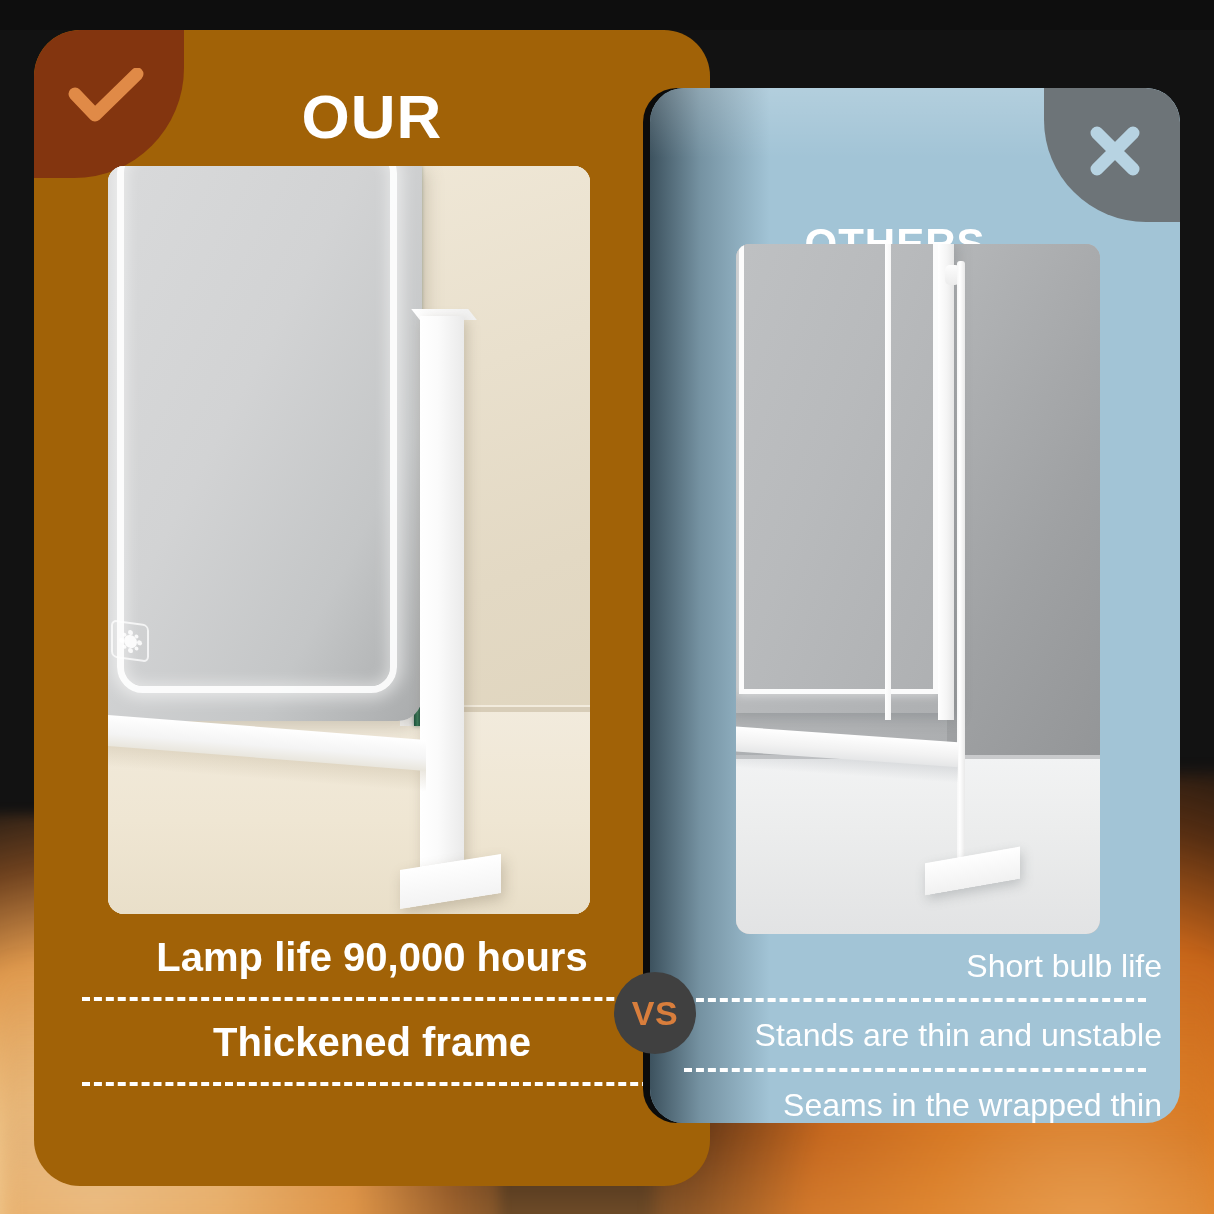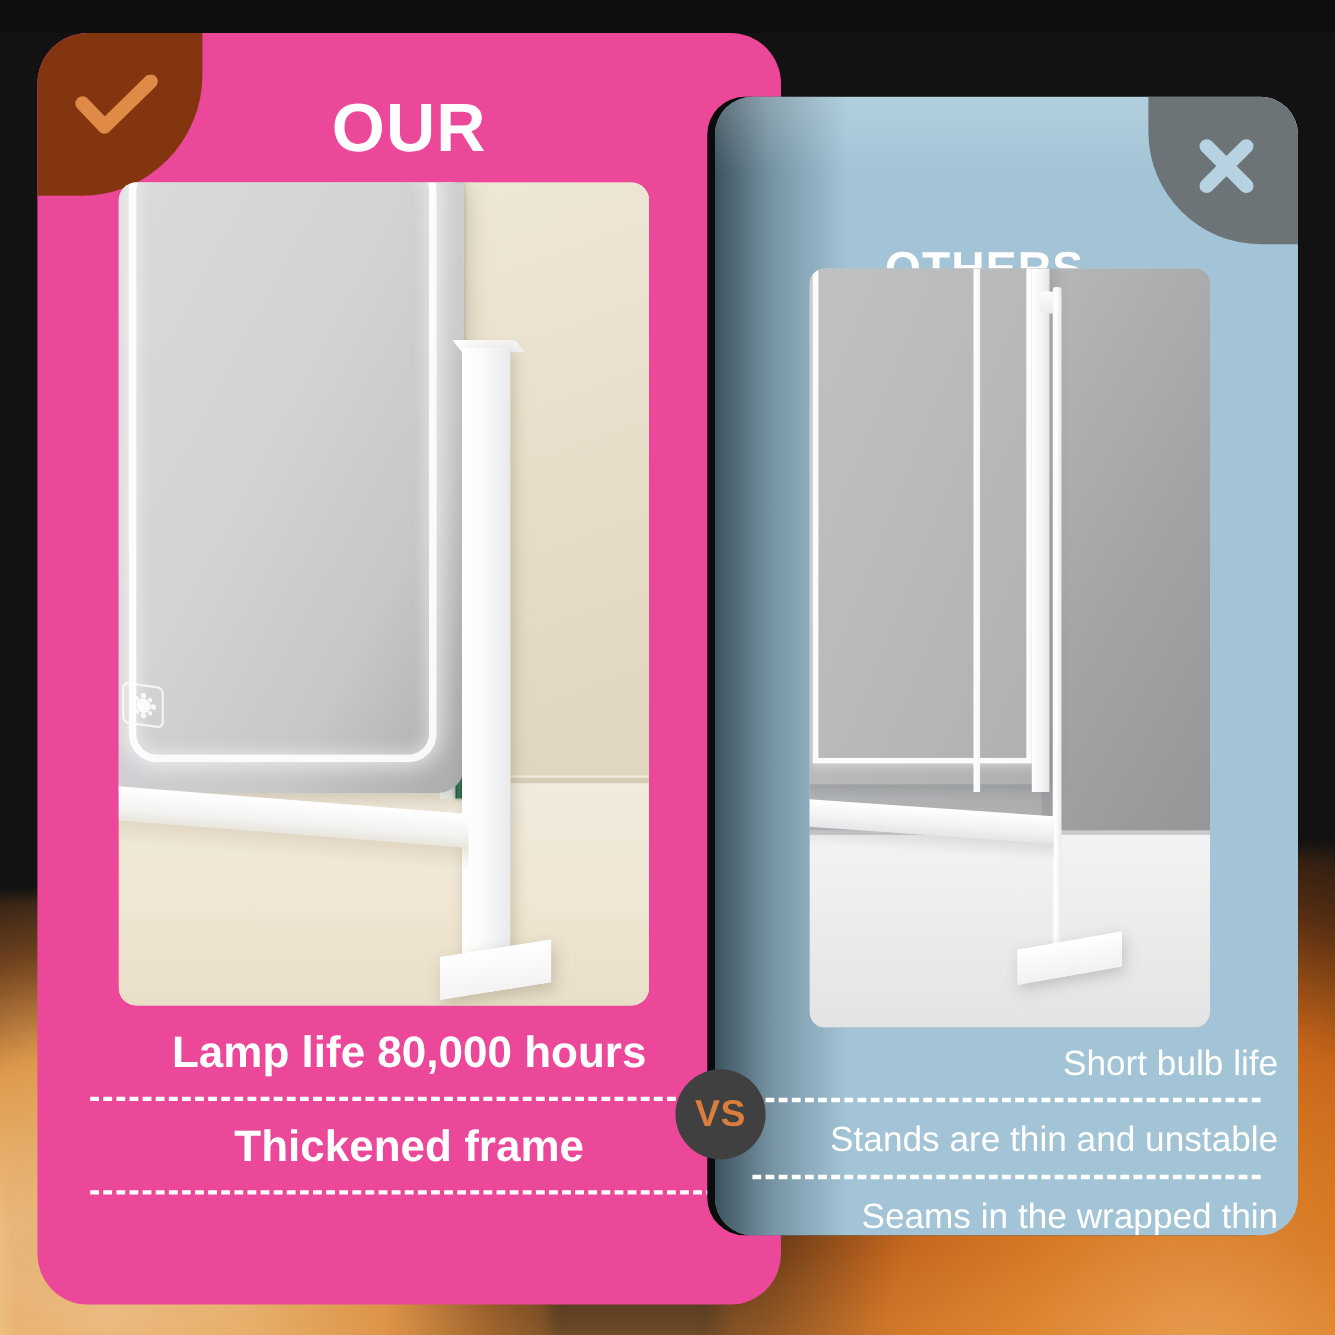--- a/index.html
+++ b/index.html
@@ -76,7 +76,7 @@
     top: 30px;
     width: 676px;
     height: 1156px;
-    background: #ec4899;
+    background: #a16207;
     border-radius: 46px;
     overflow: hidden;
   }

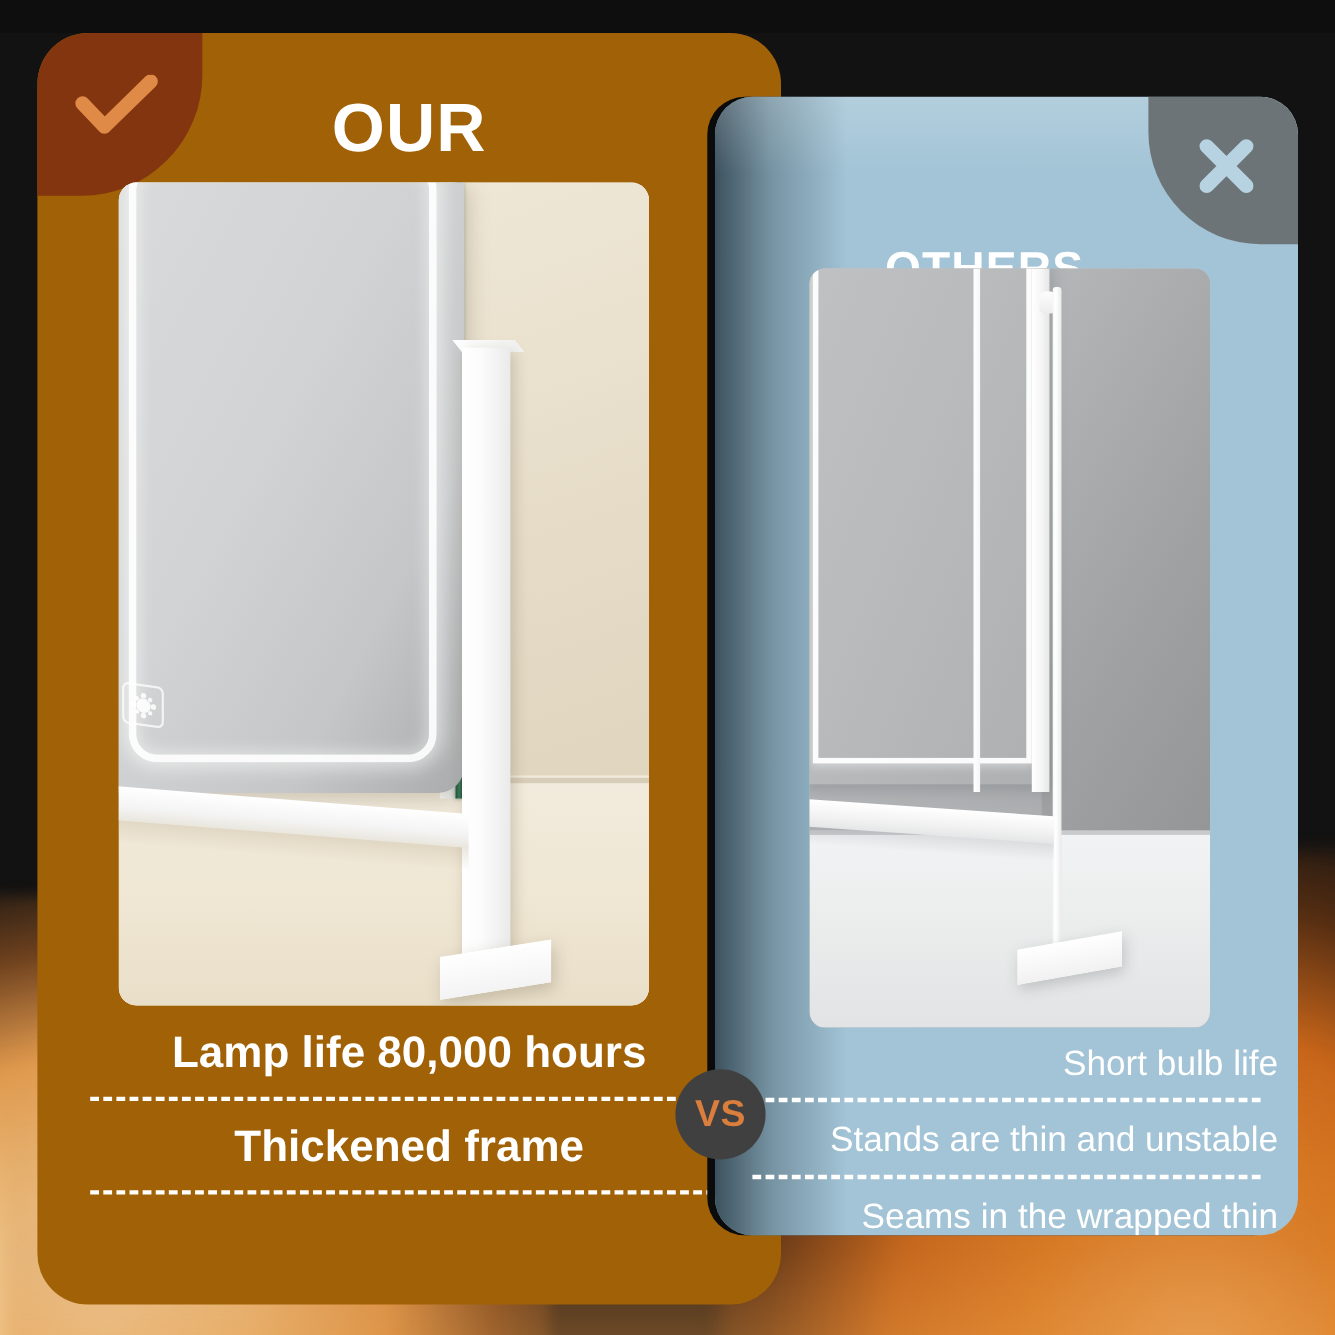--- a/index.html
+++ b/index.html
@@ -486,7 +486,7 @@
     </div>
 
     <div class="our-feature-list">
-      <div class="feat">Lamp life 80,000 hours</div>
+      <div class="feat">Lamp life 90,000 hours</div>
       <div class="divider"></div>
       <div class="feat">Thickened frame</div>
       <div class="divider"></div>

